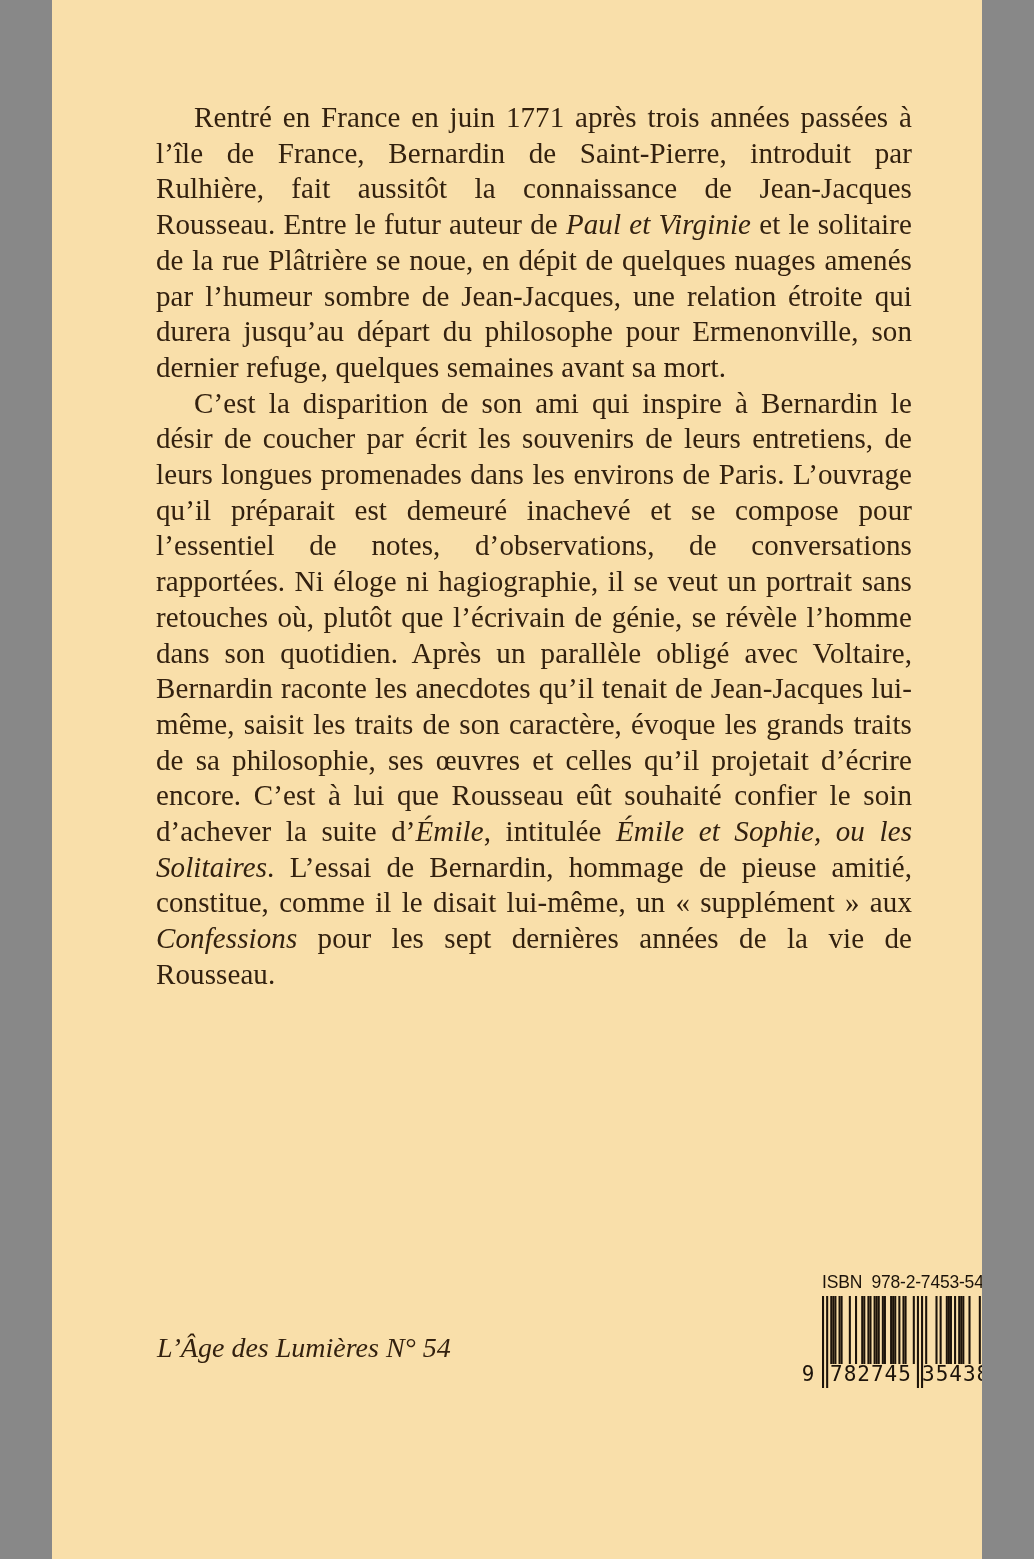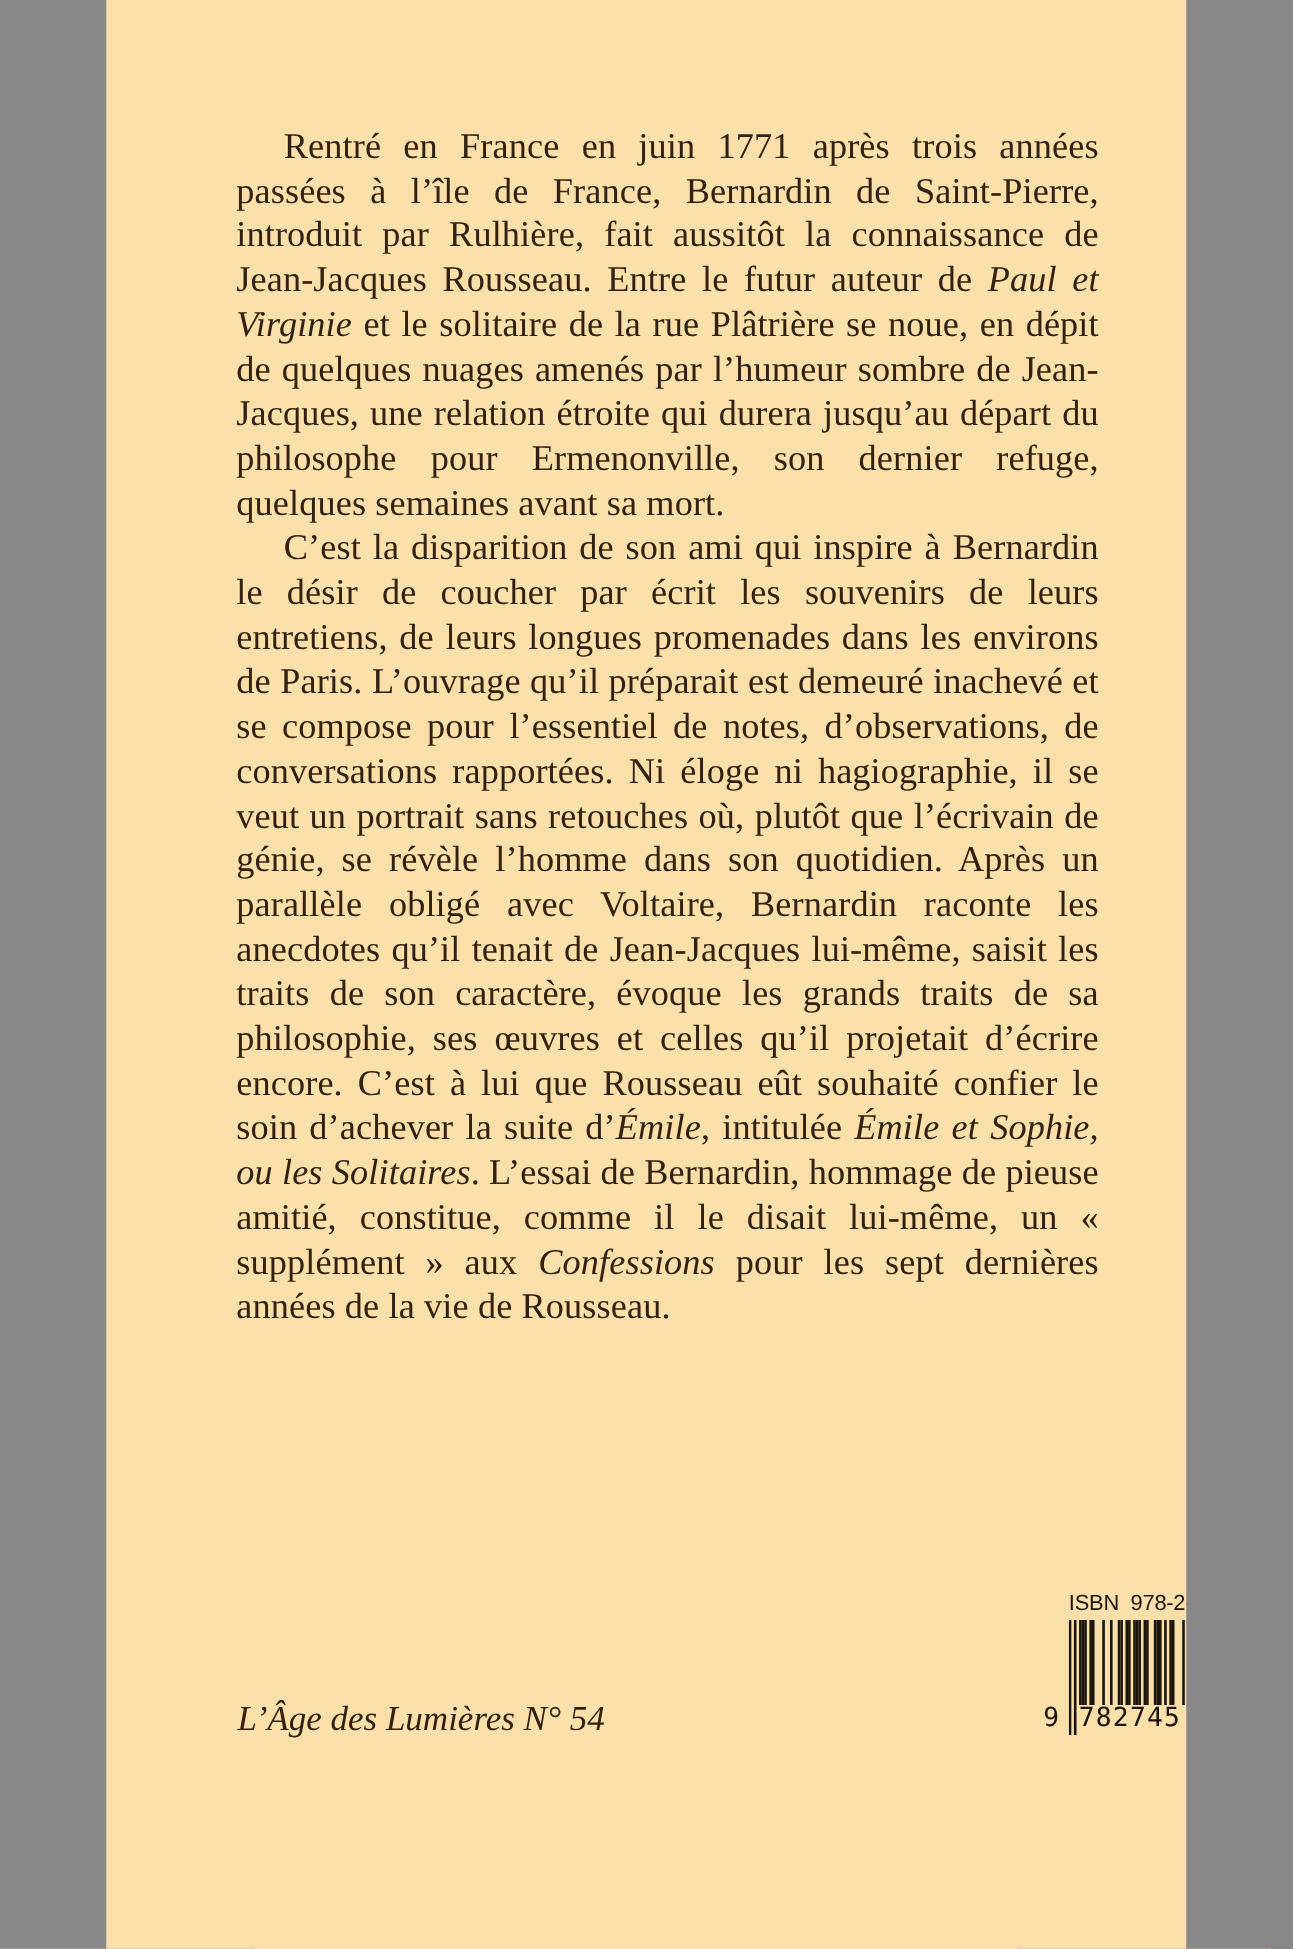--- a/index.html
+++ b/index.html
@@ -13,7 +13,7 @@
 
   .page {
     position: relative;
-    width: 864px;
+    width: 930px;
     height: 1559px;
     margin: 0 auto;
     background: var(--bg);

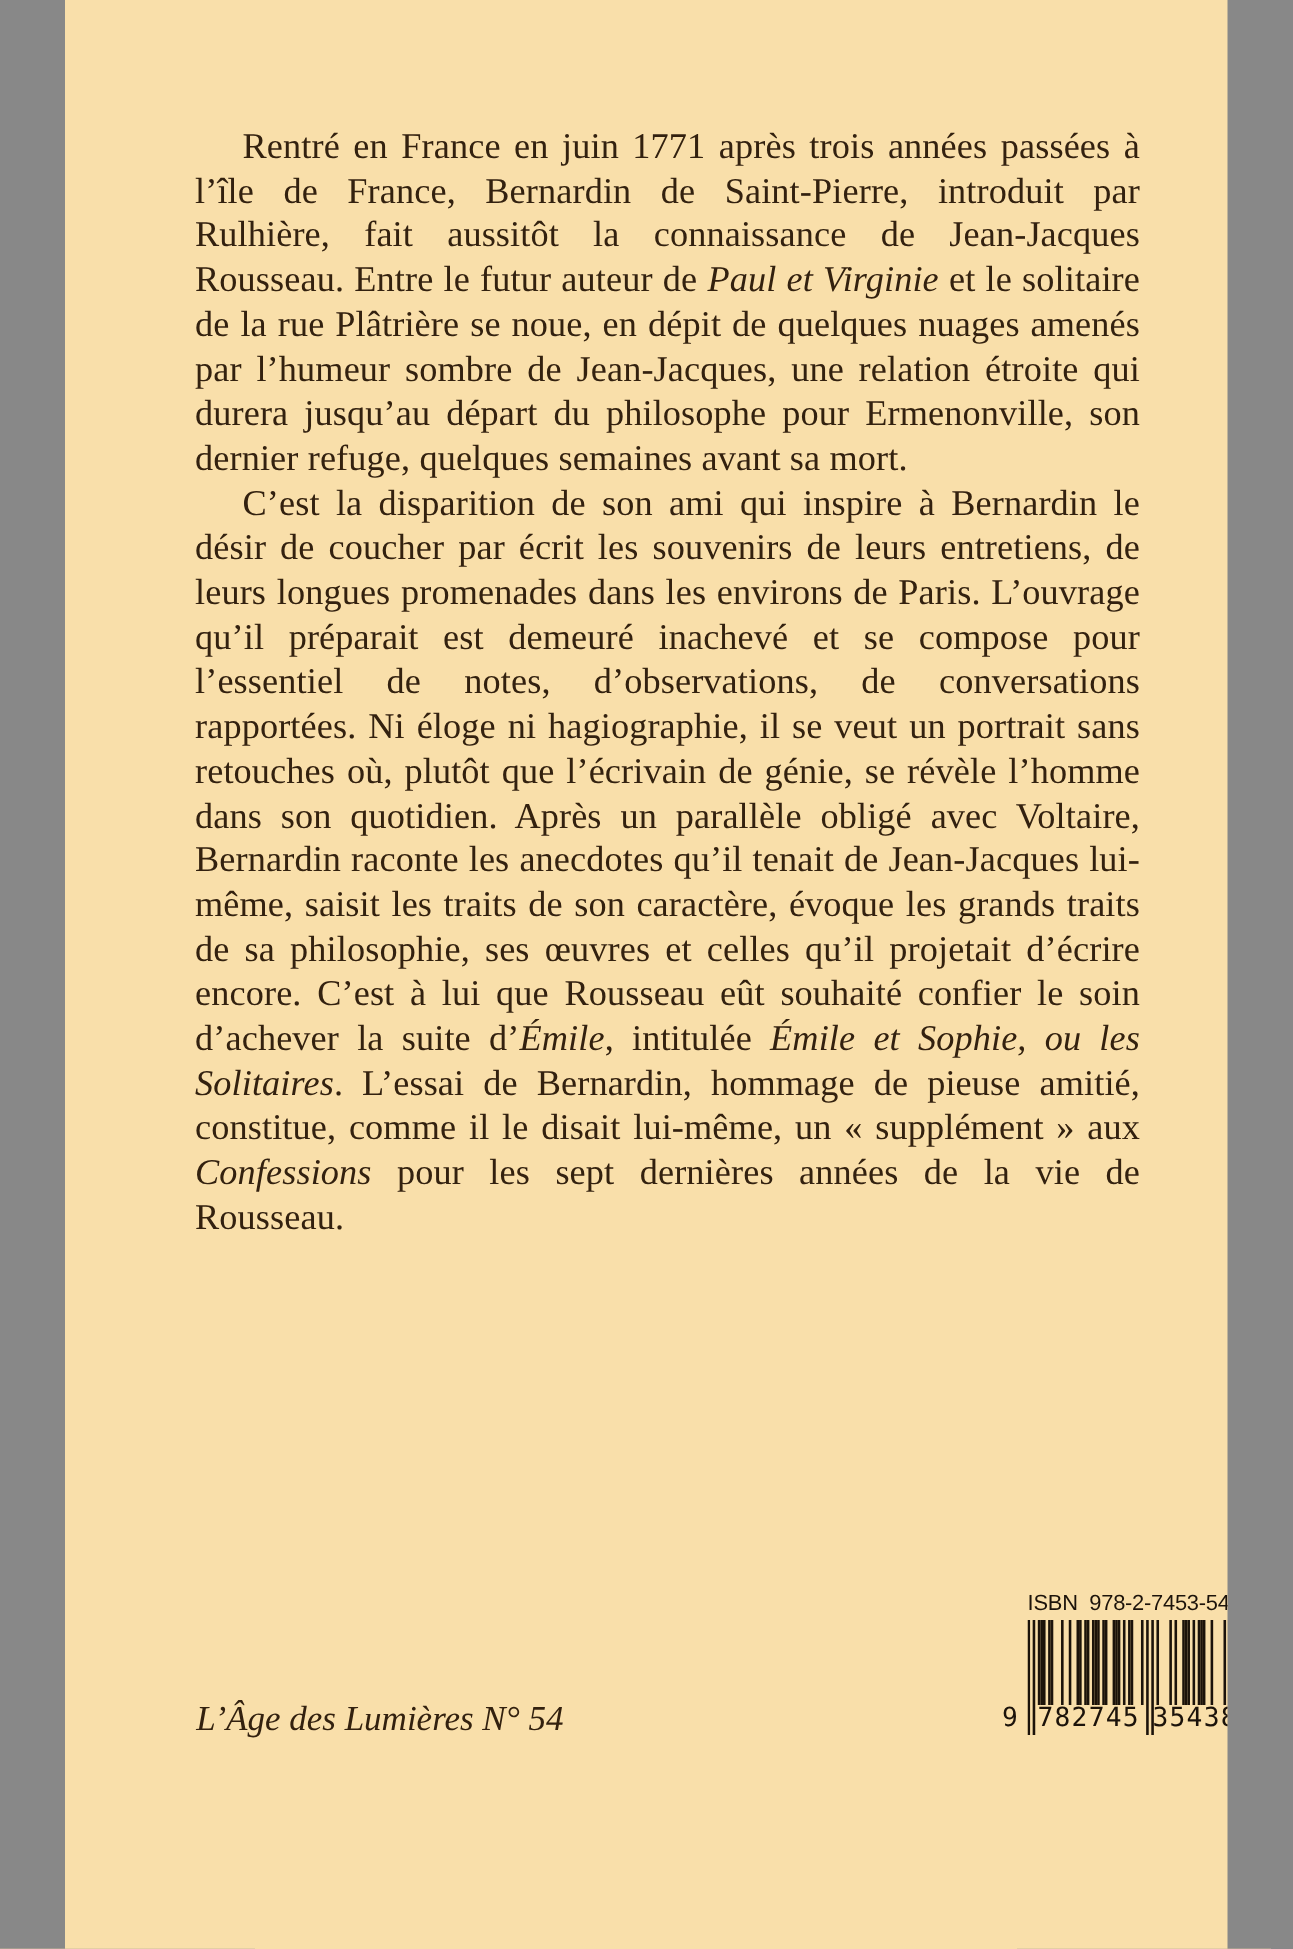--- a/index.html
+++ b/index.html
@@ -52,7 +52,7 @@
   .collection-label {
     position: absolute;
     left: 105px;
-    top: 1360px;
+    top: 1332px;
     font-style: italic;
     font-size: 28px;
     white-space: nowrap;

